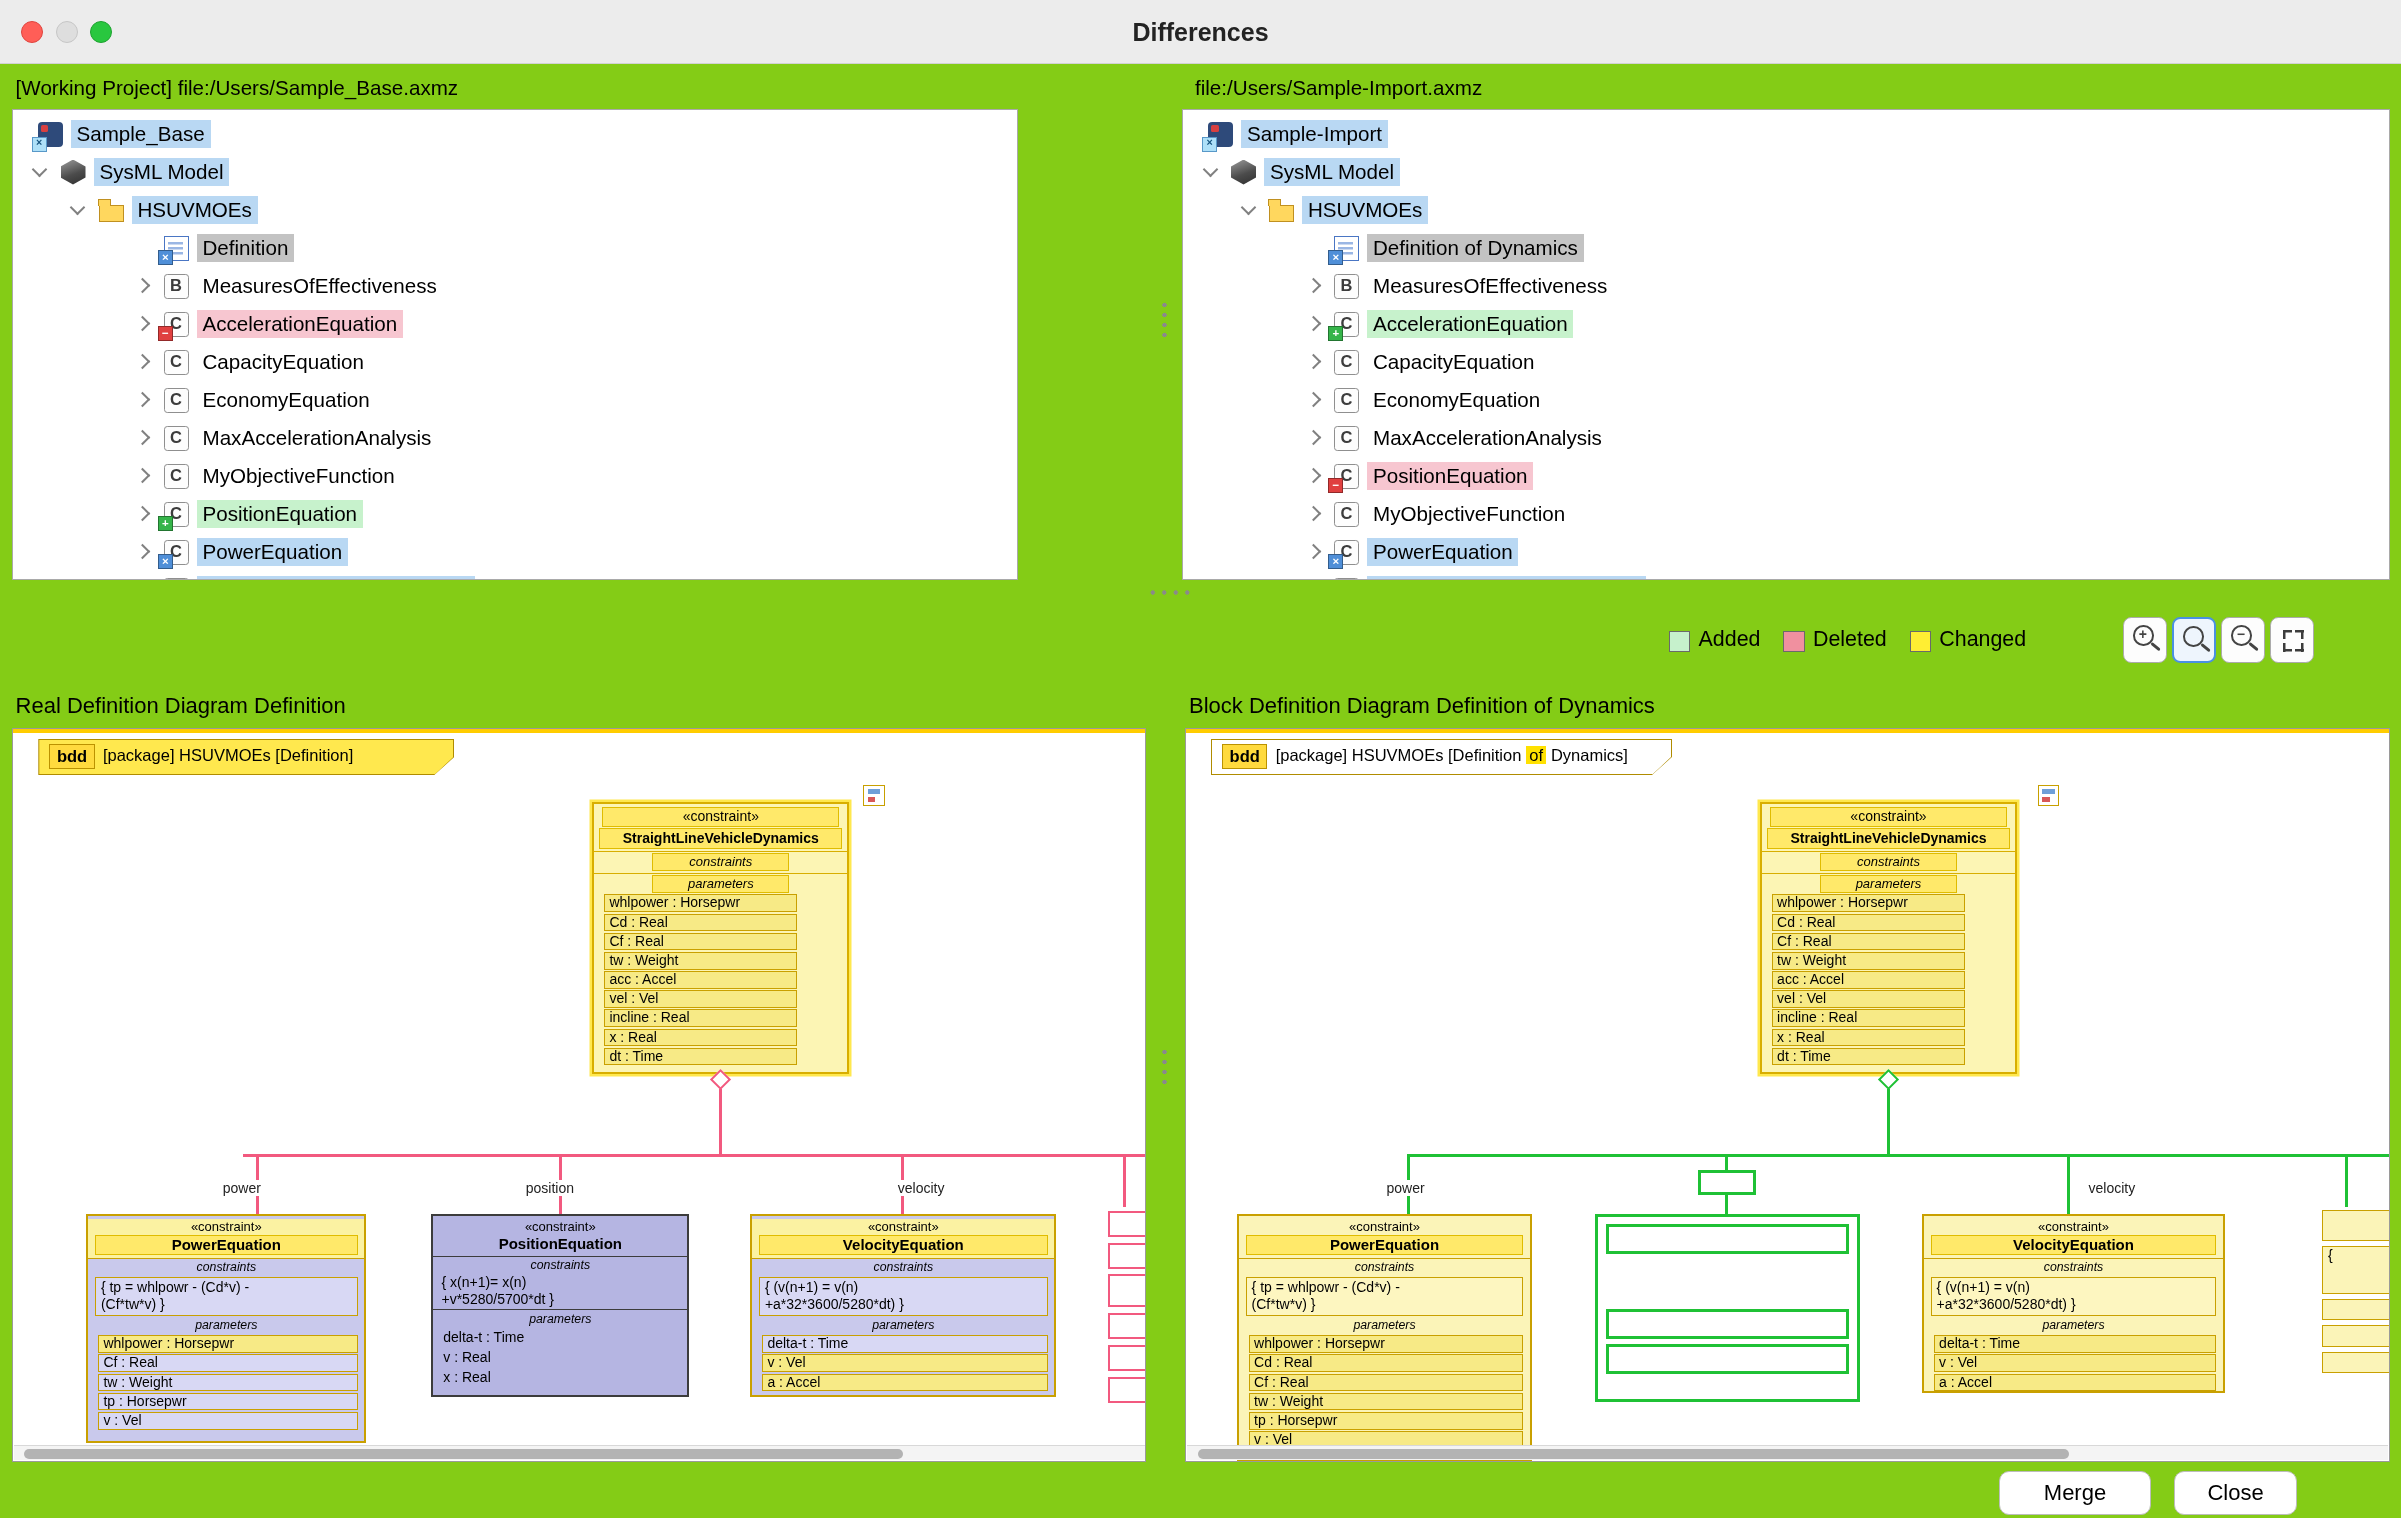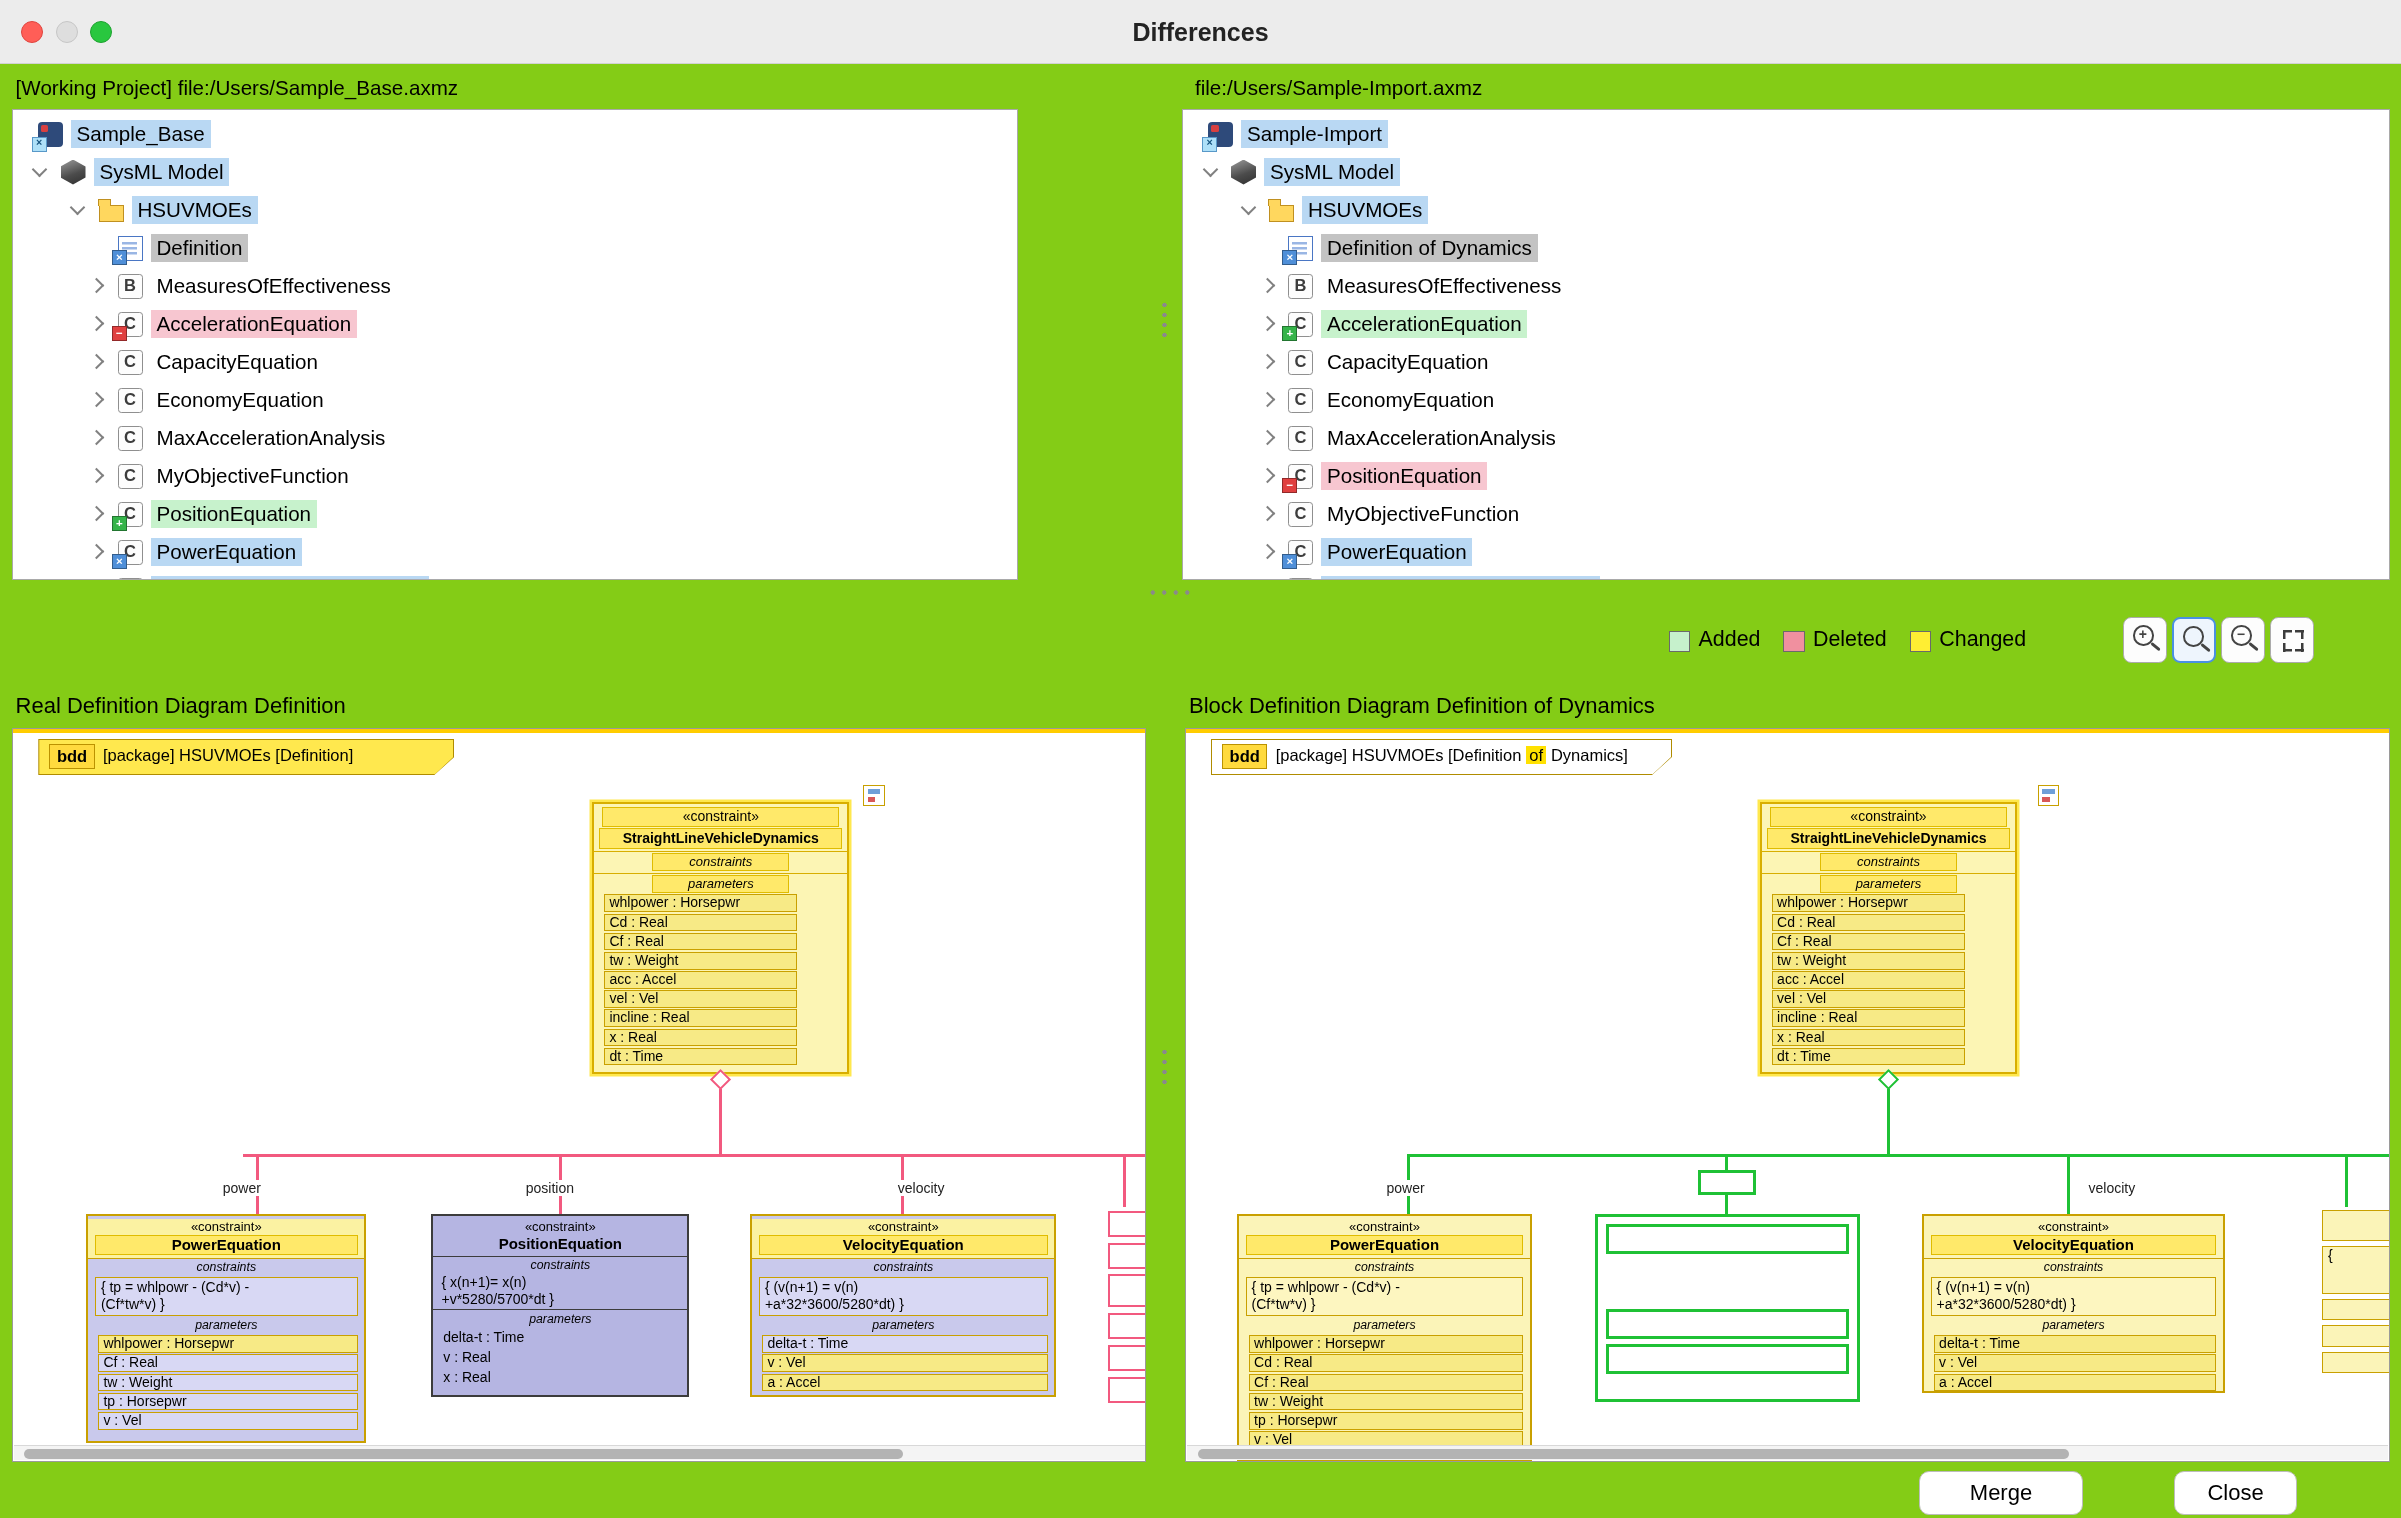--- a/index.html
+++ b/index.html
@@ -23,7 +23,7 @@
   #tree-left{left:11.5px;width:1006px}
   #tree-right{left:1182px;width:1208px}
   .tree-row{display:flex;align-items:center;height:38px}
-  .i0{padding-left:20px}.i1{padding-left:15px}.i2{padding-left:53px}.i3{padding-left:72px}
+  .i0{padding-left:20px}.i1{padding-left:15px}.i2{padding-left:53px}.i3{padding-left:118px}
   .chev{width:28px;height:26px;position:relative;flex:0 0 28px}
   .chev::before{content:"";position:absolute;left:6.6px;top:7.4px;width:9px;height:9px;border-right:2.5px solid #818181;border-bottom:2.5px solid #818181;transform:rotate(-45deg)}
   .chev.down::before{transform:rotate(45deg);top:5px}

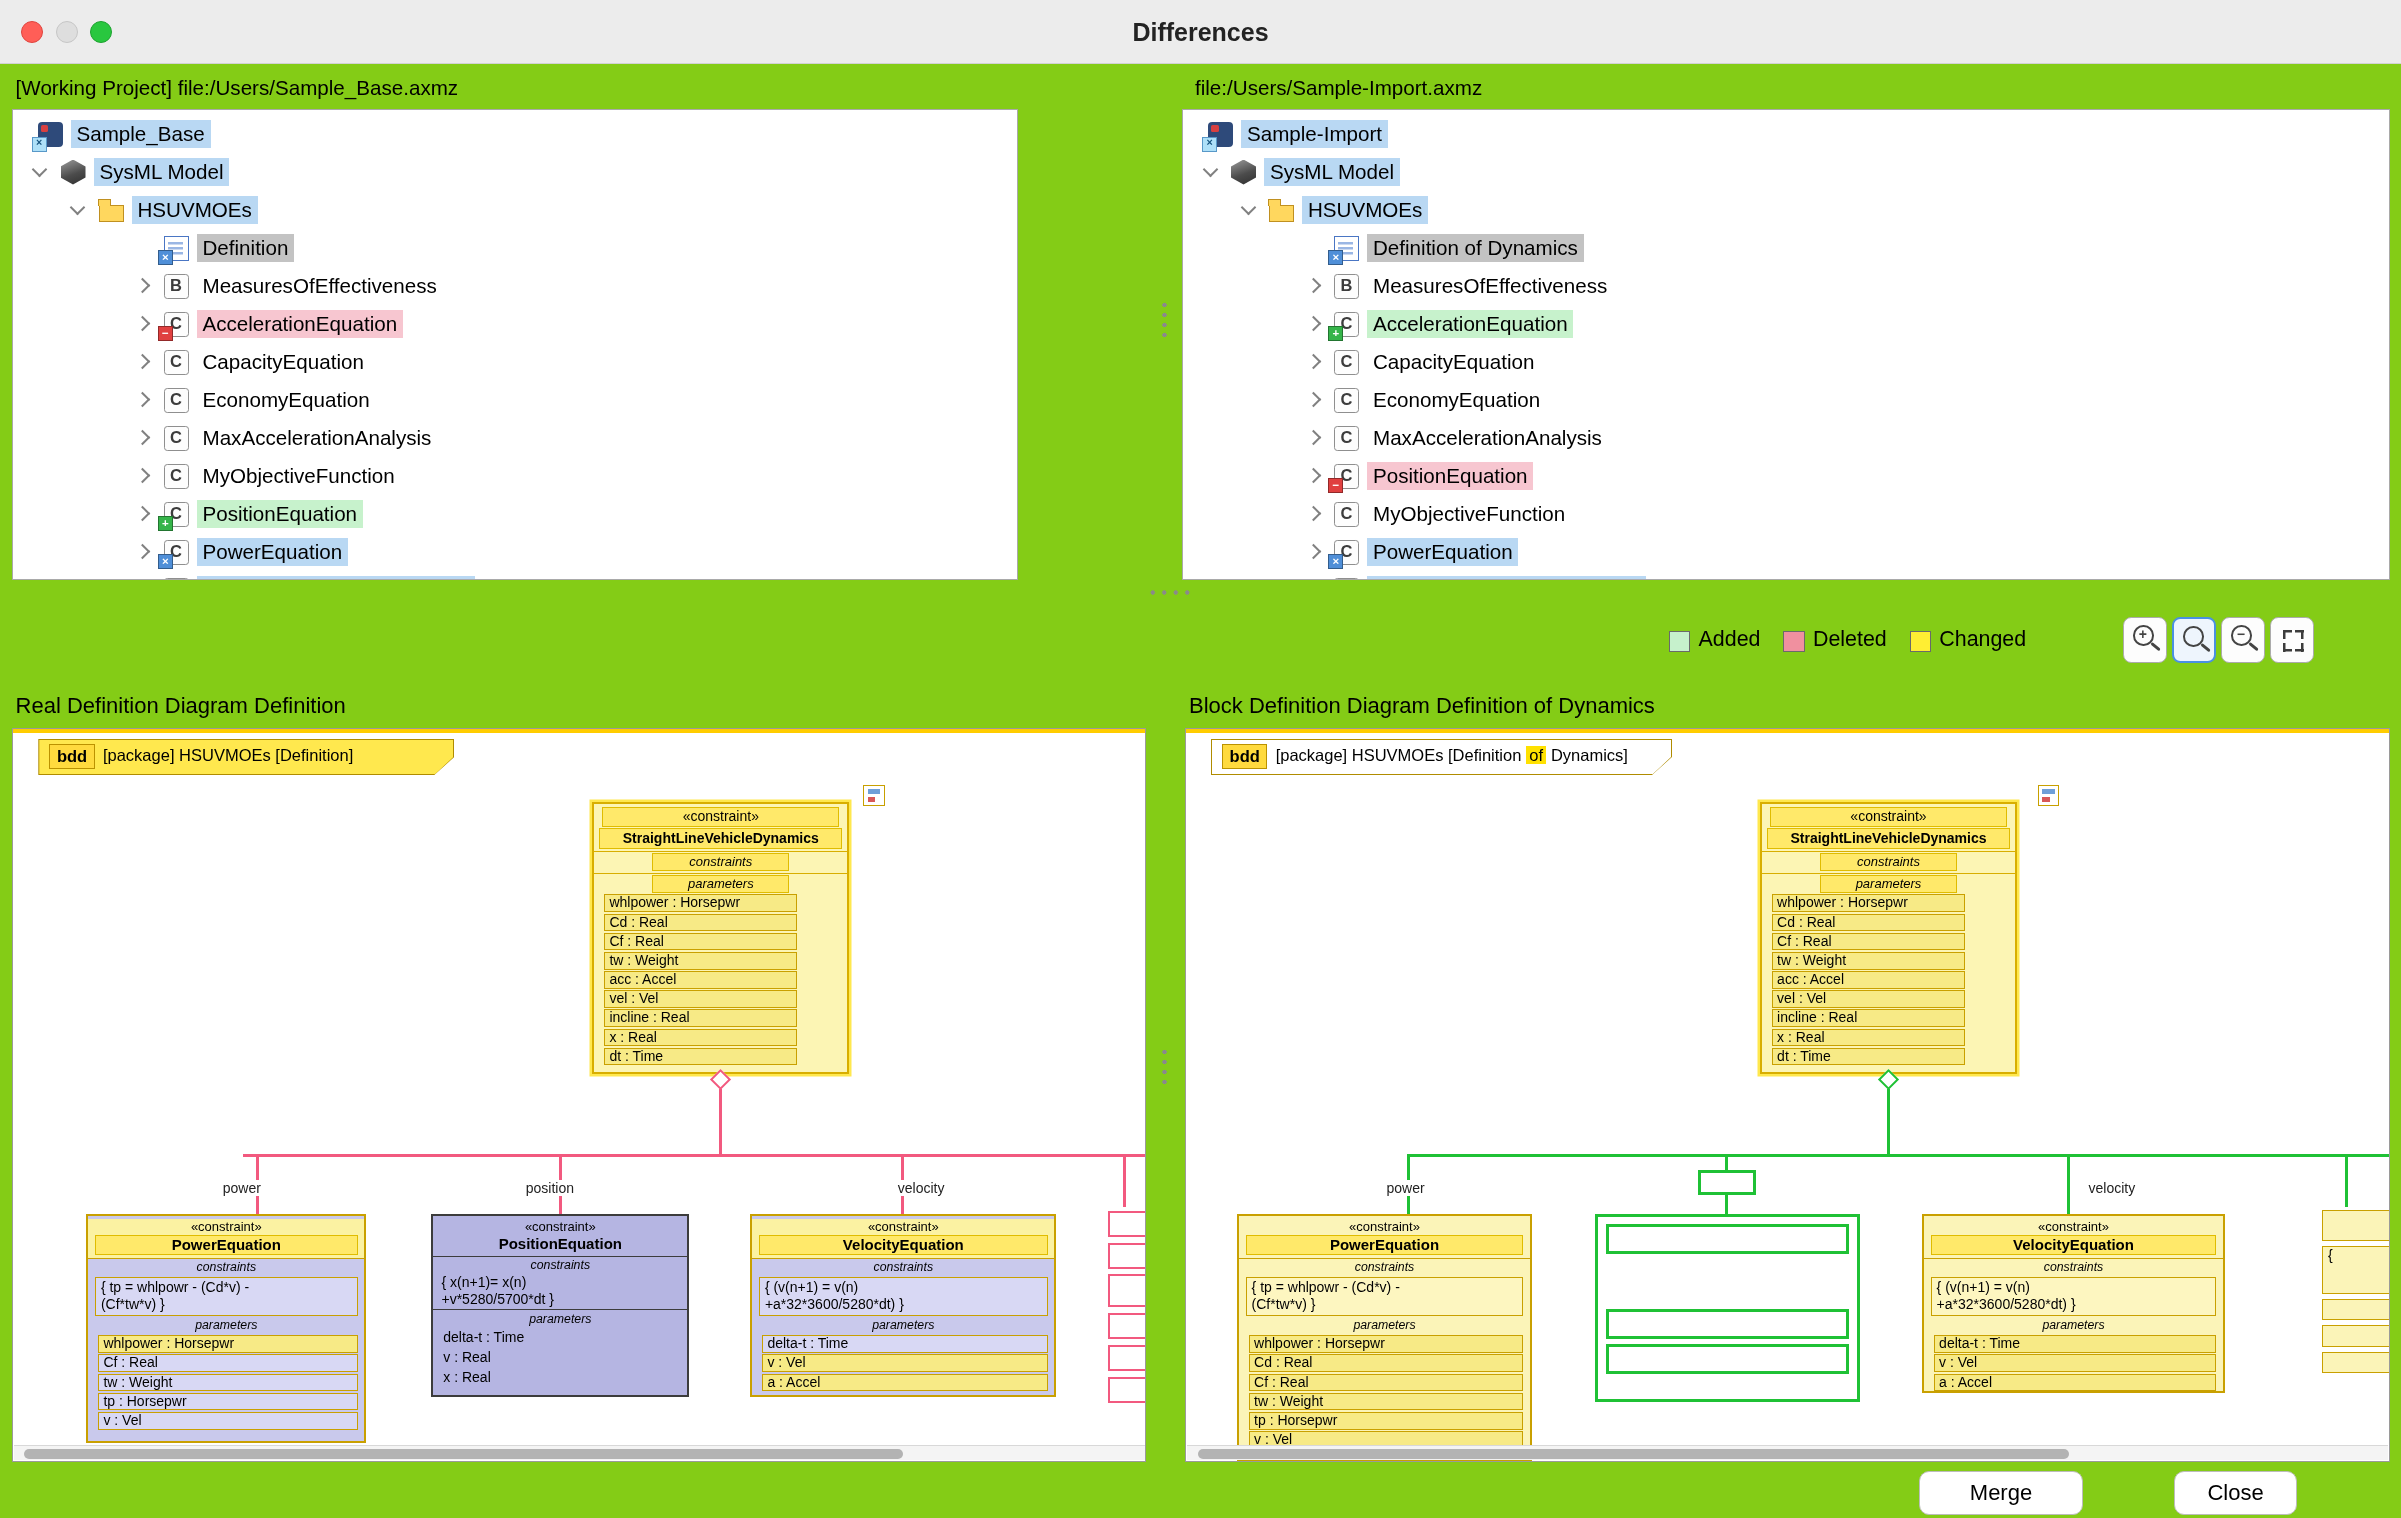--- a/index.html
+++ b/index.html
@@ -146,7 +146,7 @@
   
   .btn{position:absolute;top:1471px;height:44px;background:#fff;border:0.8px solid #bcbcbc;border-radius:10px;font-size:22px;display:flex;align-items:center;justify-content:center;white-space:nowrap}
   #btn-close-compare{left:15.6px;width:357px}
-  #btn-merge{left:1919px;width:164px}
+  #btn-merge{left:1999px;width:152px}
   #btn-close{left:2174px;width:123px}
 </style>
 </head>

